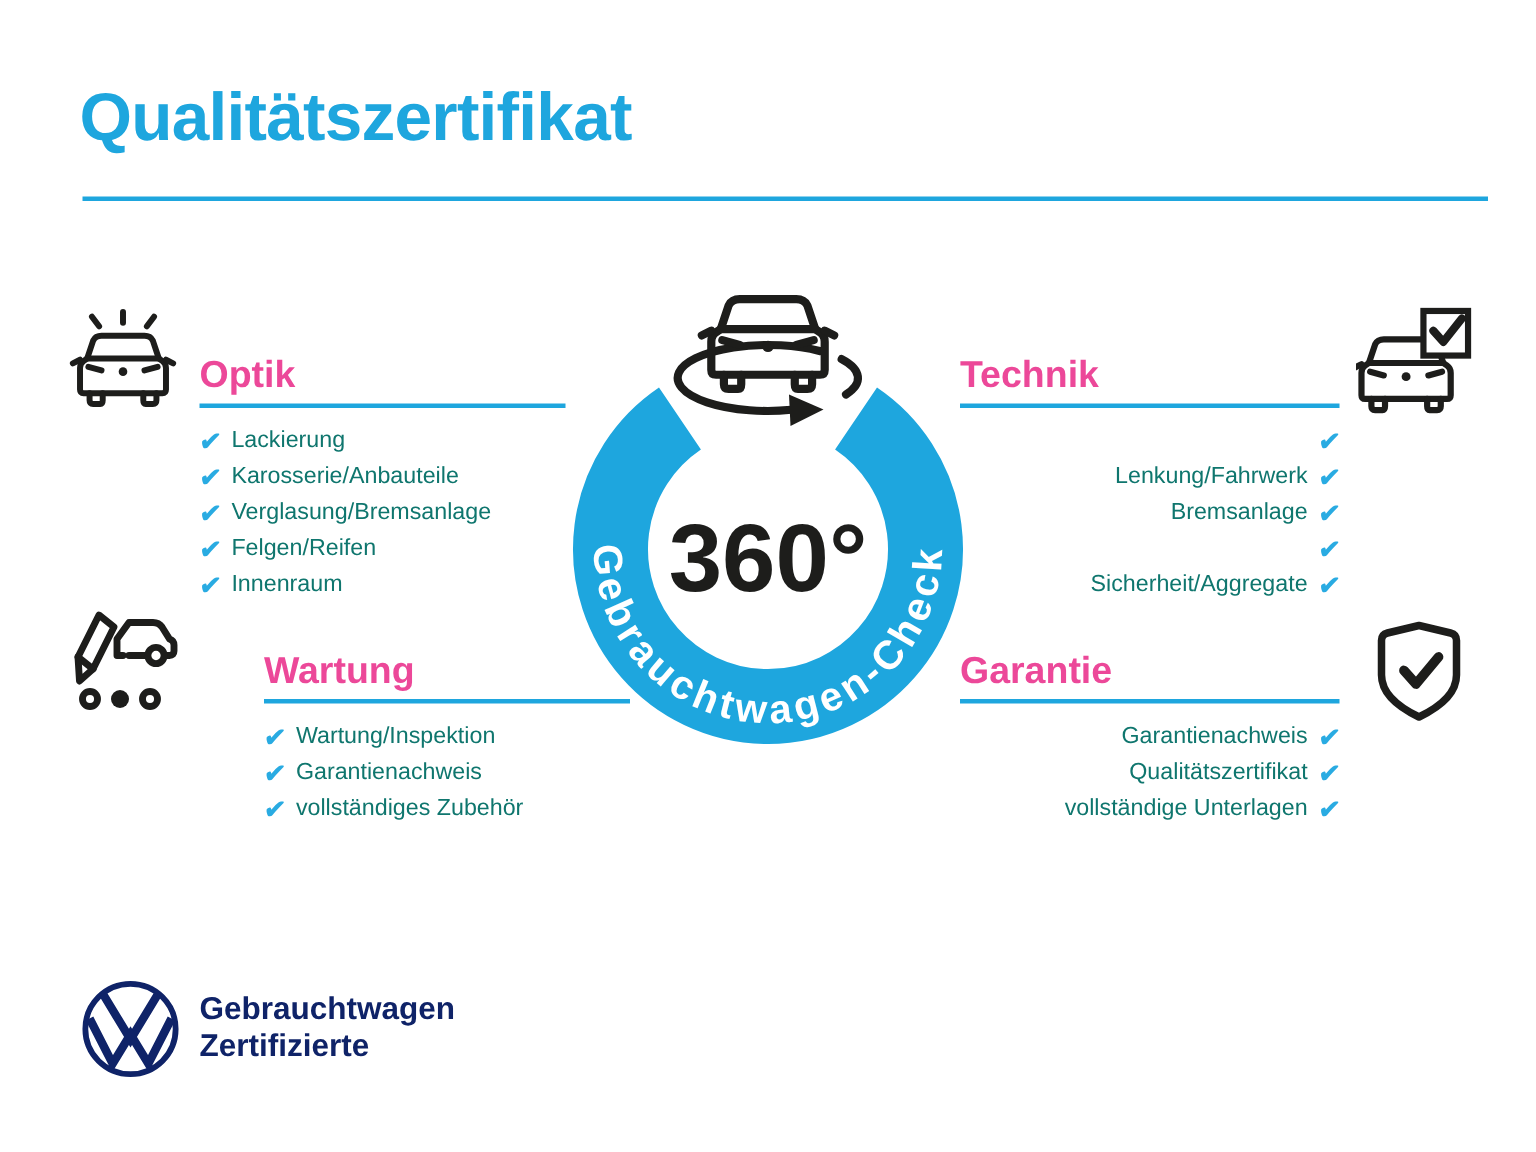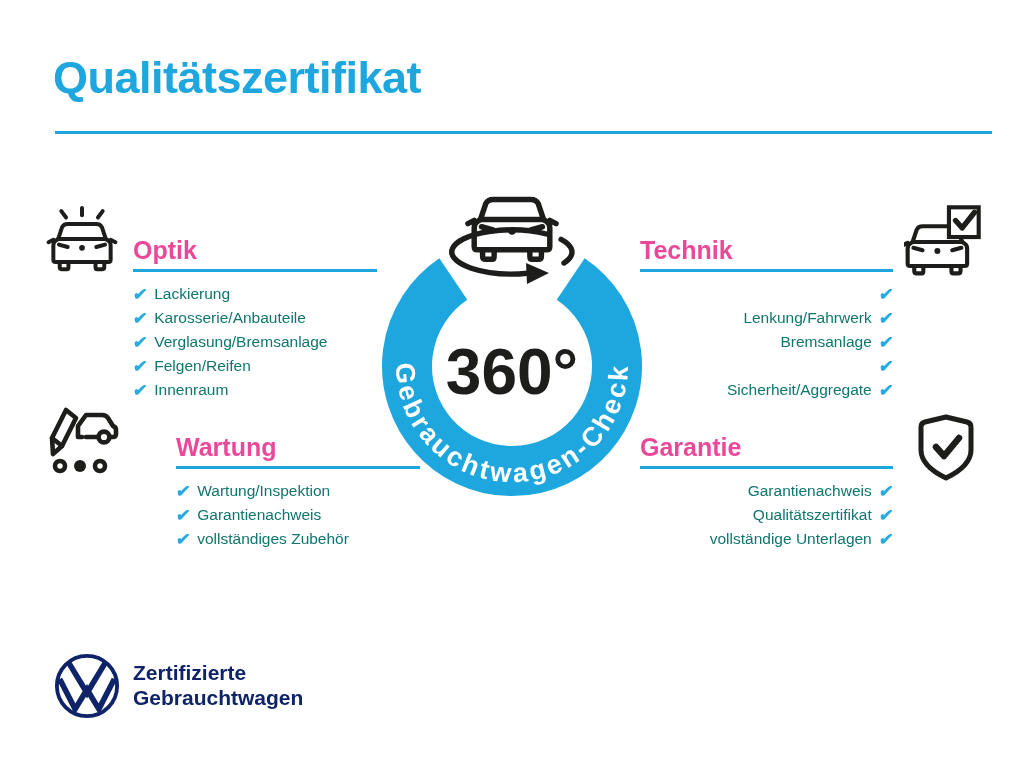--- a/index.html
+++ b/index.html
@@ -240,8 +240,8 @@
   </g>
 </svg>
 <div class="brand-text">
+  <div>Gebrauchtwagen</div>
   <div>Zertifizierte</div>
-  <div>Gebrauchtwagen</div>
 </div>
 
 </body></html>

